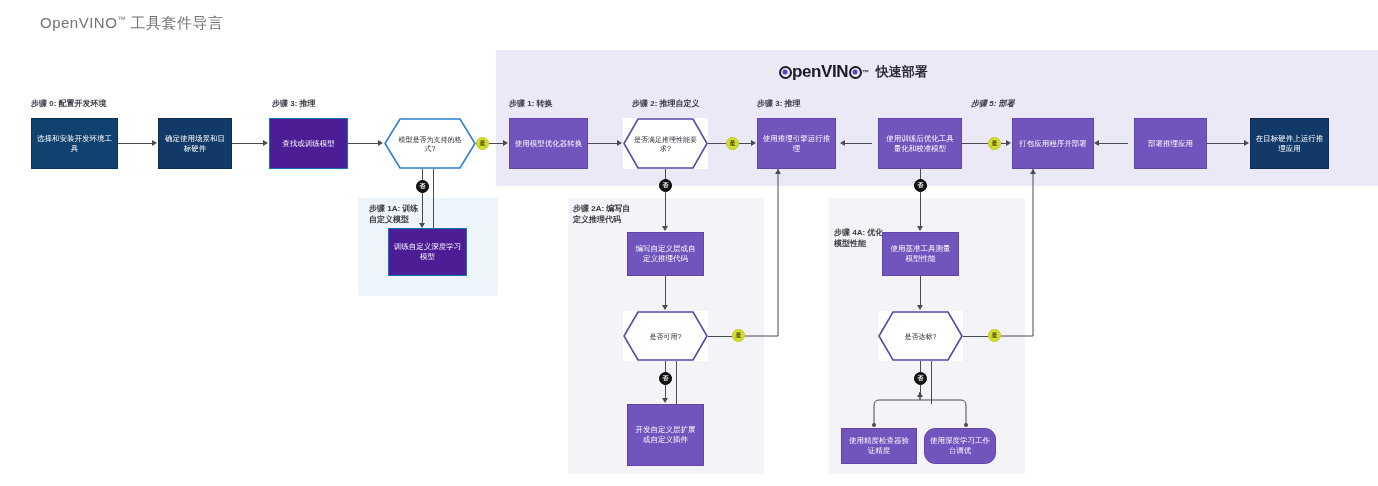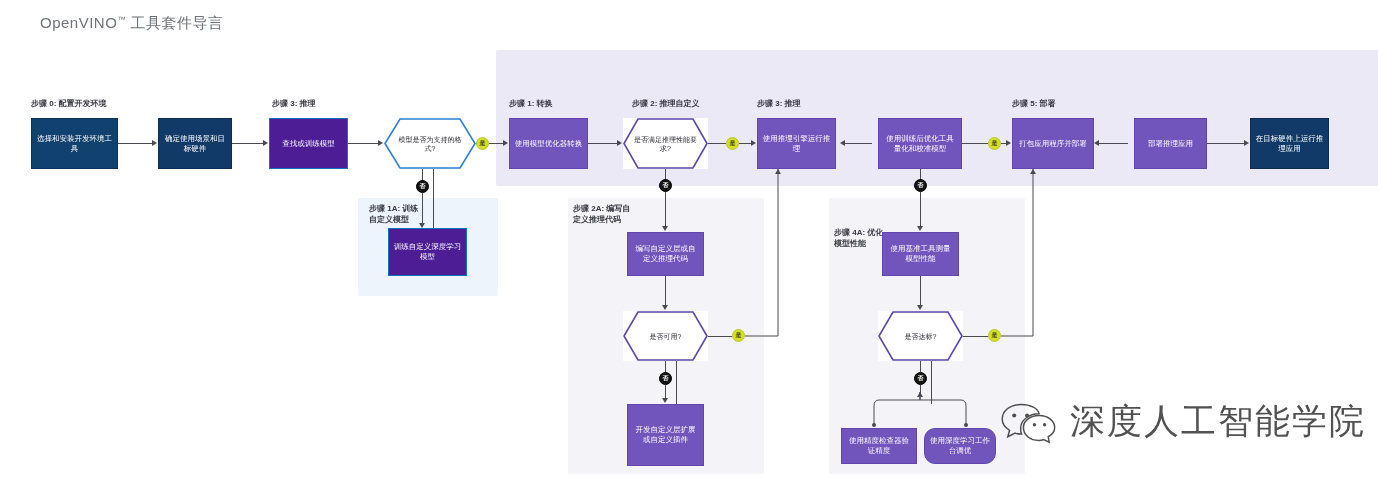--- a/index.html
+++ b/index.html
@@ -126,6 +126,16 @@
     <span>OpenVINO</span><span class="tm">™</span><span> 工具套件导言</span>
   </div>
 
+  <div id="ov-banner">
+    <span class="ov-word">
+      <span class="ov-o"></span>
+        <span>pen</span>
+        <span>VIN</span>
+        <span class="ov-o"></span>
+        <span class="ov-tm">™</span>
+    </span>
+    <span class="ov-sub">快速部署</span>
+  </div>
 
   <div class="step-label" style="left:31px;top:98px;">步骤 0: 配置开发环境</div>
   <div class="step-label" style="left:509px;top:98px;">步骤 1: 转换</div>

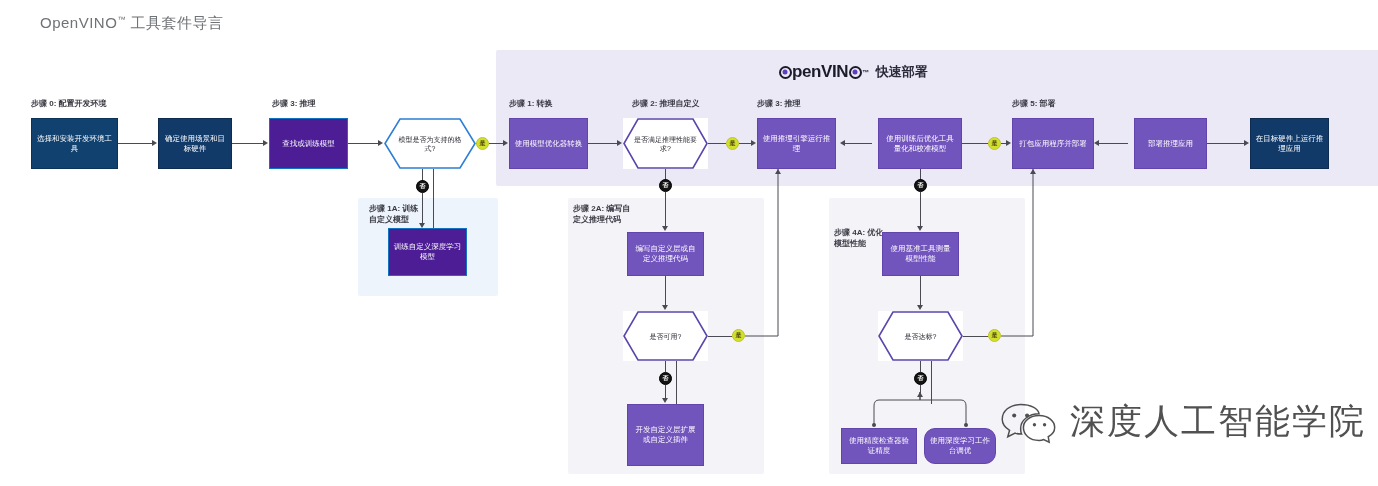--- a/index.html
+++ b/index.html
@@ -141,7 +141,7 @@
   <div class="step-label" style="left:509px;top:98px;">步骤 1: 转换</div>
   <div class="step-label" style="left:632px;top:98px;">步骤 2: 推理自定义</div>
   <div class="step-label" style="left:757px;top:98px;">步骤 3: 推理</div>
-  <div class="step-label" style="left:1012px;top:98px;">步骤 5: 部署</div>
+  <div class="step-label" style="left:971px;top:98px;font-style:italic;">步骤 5: 部署</div>
   <div class="step-label" style="left:272px;top:98px;">步骤 3: 推理</div>
   <div class="step-label" style="left:369px;top:203px;">步骤 1A: 训练
 自定义模型</div>

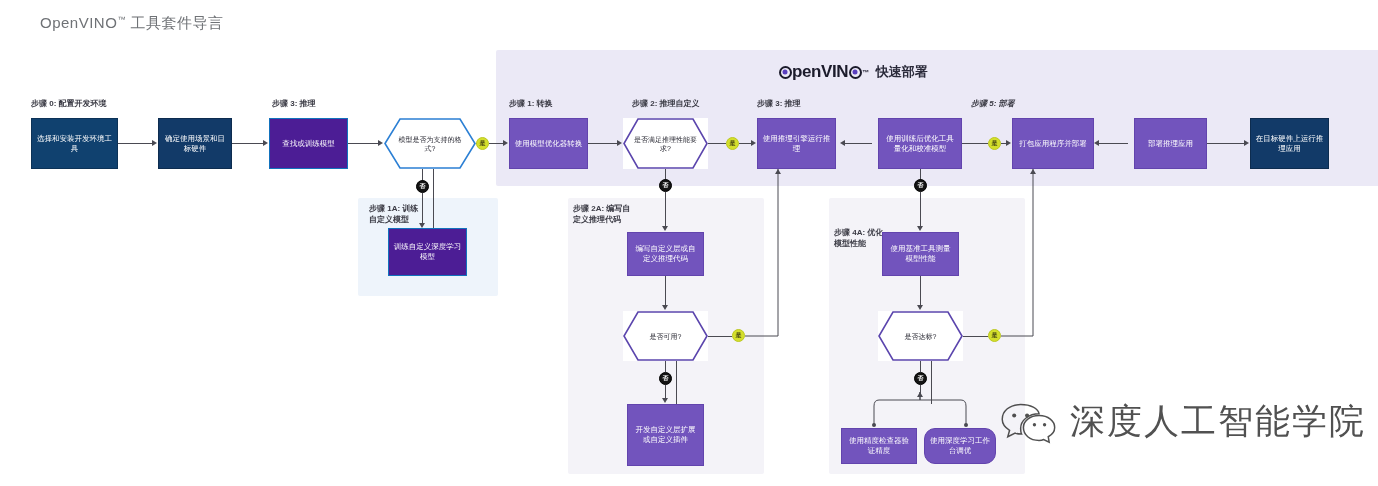--- a/index.html
+++ b/index.html
@@ -329,19 +329,6 @@
   </svg>
   <div class="arrow arrow-u" style="left:1030px;top:169px;"></div>
 
-  <div id="watermark">
-    <svg id="wm-logo" viewBox="0 0 60 50">
-      <path d="M22 6 C10 6 2 13 2 22 C2 27 5 31 10 34 L8 41 L16 37 C18 38 20 38 23 38
-               C22 36 22 34 22 32 C22 23 31 16 42 16 C41 10 33 6 22 6 Z" fill="none" stroke="#2b2b2b" stroke-width="1.6"></path>
-      <circle cx="15" cy="18" r="2.2" fill="#2b2b2b"></circle>
-      <circle cx="29" cy="18" r="2.2" fill="#2b2b2b"></circle>
-      <path d="M42 18 C52 18 59 24 59 31 C59 35 56 39 52 41 L53 47 L47 44
-               C45 45 43 45 42 45 C32 45 25 39 25 31 C25 24 32 18 42 18 Z" fill="none" stroke="#2b2b2b" stroke-width="1.6"></path>
-      <circle cx="37" cy="28" r="1.8" fill="#2b2b2b"></circle>
-      <circle cx="48" cy="28" r="1.8" fill="#2b2b2b"></circle>
-    </svg>
-    <div id="wm-text">深度人工智能学院</div>
-  </div>
 
 </div>
 

